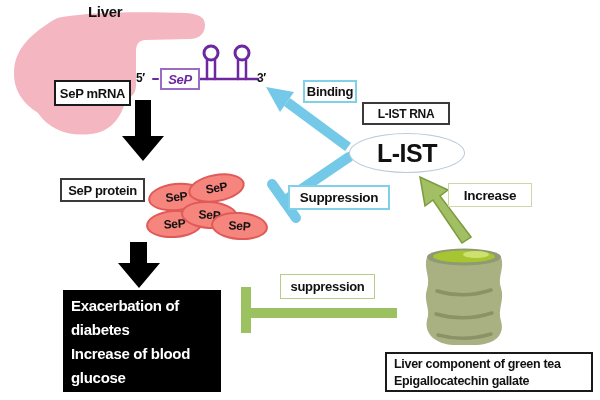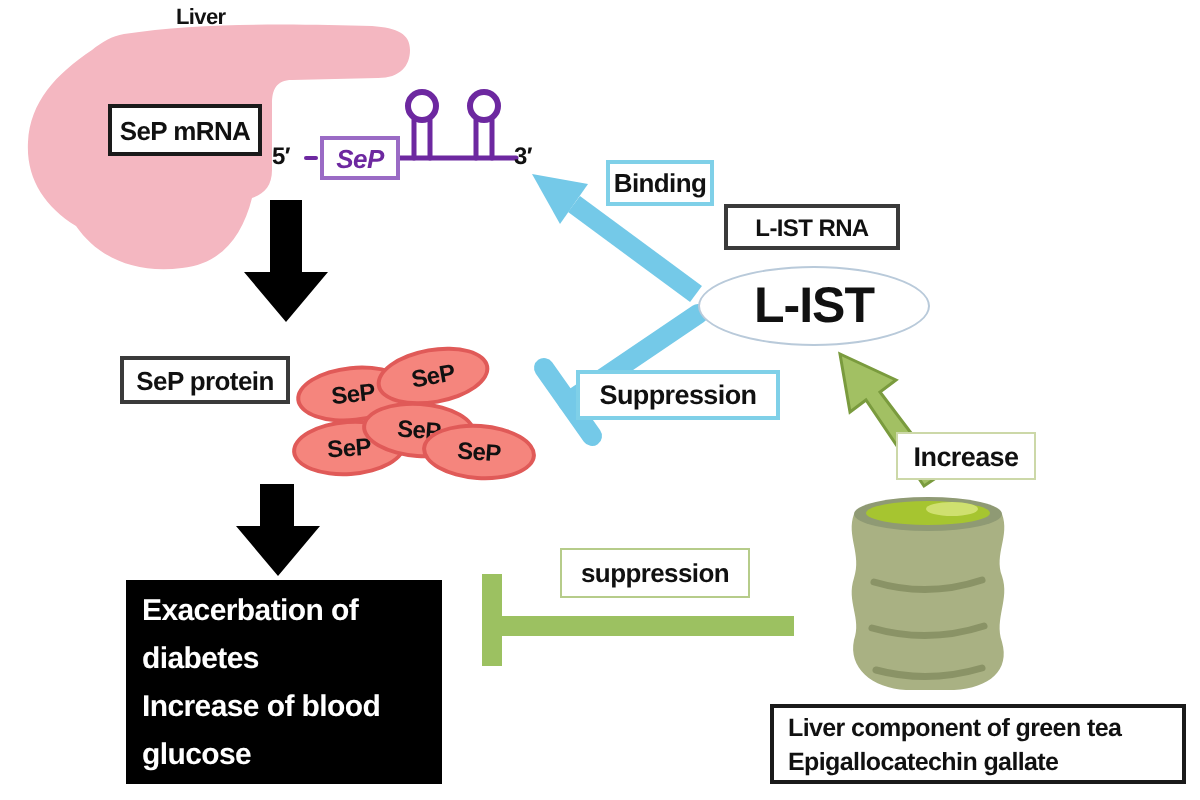--- a/index.html
+++ b/index.html
@@ -14,7 +14,7 @@
     font-weight:700;letter-spacing:-0.3px;white-space:nowrap;box-sizing:border-box;
   }
   
-  #liver-label{left:88px;top:3px;font-size:11px;}
+  #liver-label{left:88px;top:3px;font-size:15px;}
   #sep-mrna-box{left:54px;top:52px;width:77px;height:26px;border:2.5px solid #1a1a1a;font-size:13px;}
   #five-prime{left:136px;top:71px;font-size:12px;}
   #three-prime{left:257px;top:71px;font-size:12px;}

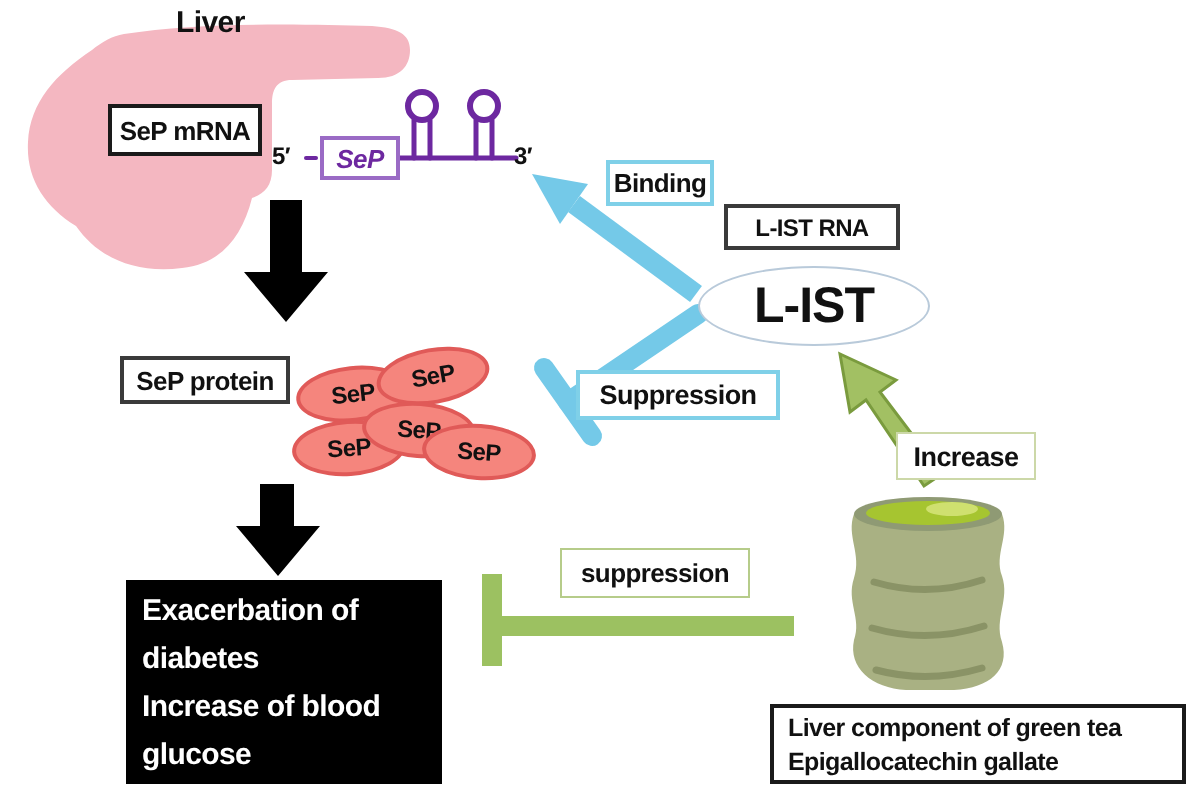--- a/index.html
+++ b/index.html
@@ -15,7 +15,7 @@
   }
   
   #liver-label{left:88px;top:3px;font-size:15px;}
-  #sep-mrna-box{left:54px;top:52px;width:77px;height:26px;border:2.5px solid #1a1a1a;font-size:13px;}
+  #sep-mrna-box{left:54px;top:80px;width:77px;height:26px;border:2.5px solid #1a1a1a;font-size:13px;}
   #five-prime{left:136px;top:71px;font-size:12px;}
   #three-prime{left:257px;top:71px;font-size:12px;}
   #sep-gene-box{left:160px;top:68px;width:40px;height:22px;border:2px solid #9a6bc5;

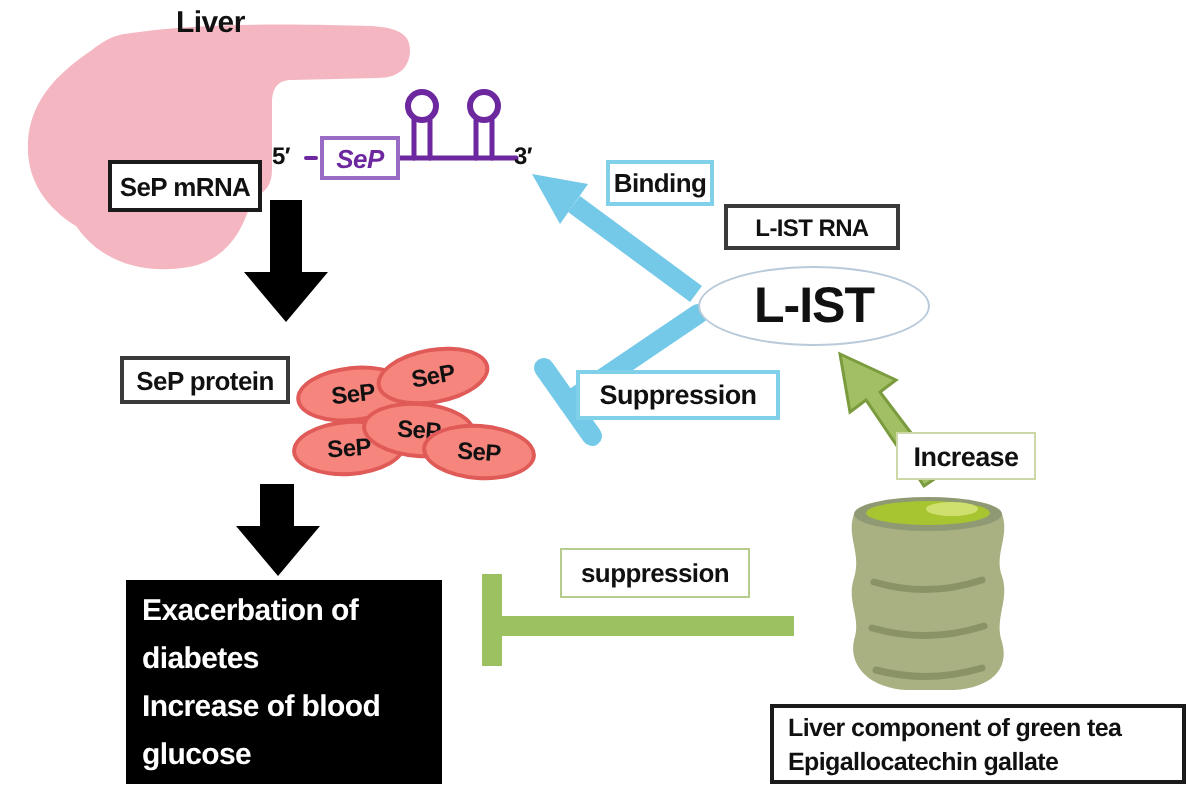--- a/index.html
+++ b/index.html
@@ -25,7 +25,7 @@
   #list-ellipse{left:349px;top:133px;width:116px;height:40px;border:1.5px solid #b9cada;
     border-radius:50%;font-size:25px;font-weight:600;letter-spacing:-0.5px;}
   #suppression-box{left:288px;top:185px;width:102px;height:25px;border:2px solid #7fd0e8;font-size:13.5px;}
-  #increase-box{left:448px;top:183px;width:70px;height:24px;border:1.5px solid #ccd8a8;font-size:13.5px;margin-top:33px;}
+  #increase-box{left:448px;top:183px;width:84px;height:24px;border:1.5px solid #ccd8a8;font-size:13.5px;}
   #sep-protein-box{left:48px;top:178px;width:85px;height:24px;border:2px solid #3a3a3a;font-size:13px;margin-left:12px;}
   #suppression-lower-box{left:280px;top:274px;width:95px;height:25px;border:1.5px solid #b6cc8a;font-size:13px;}
   #outcome-box{

